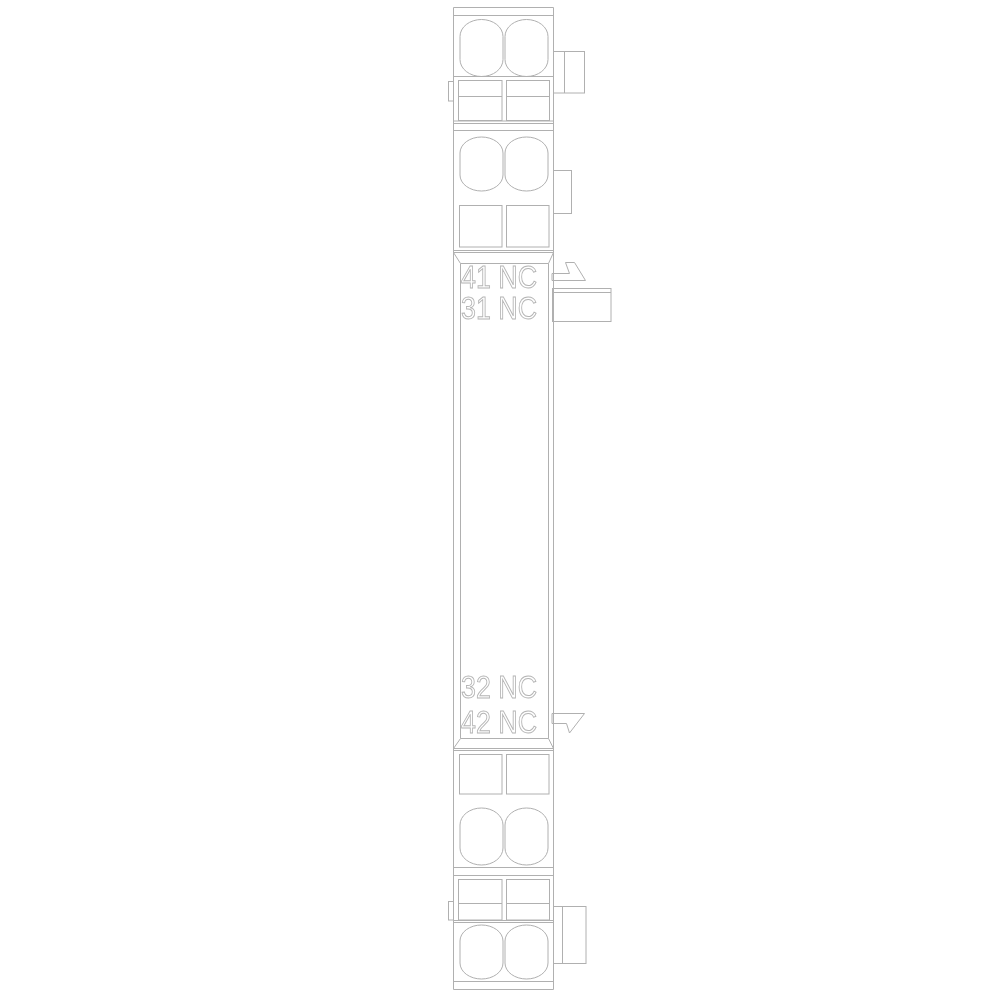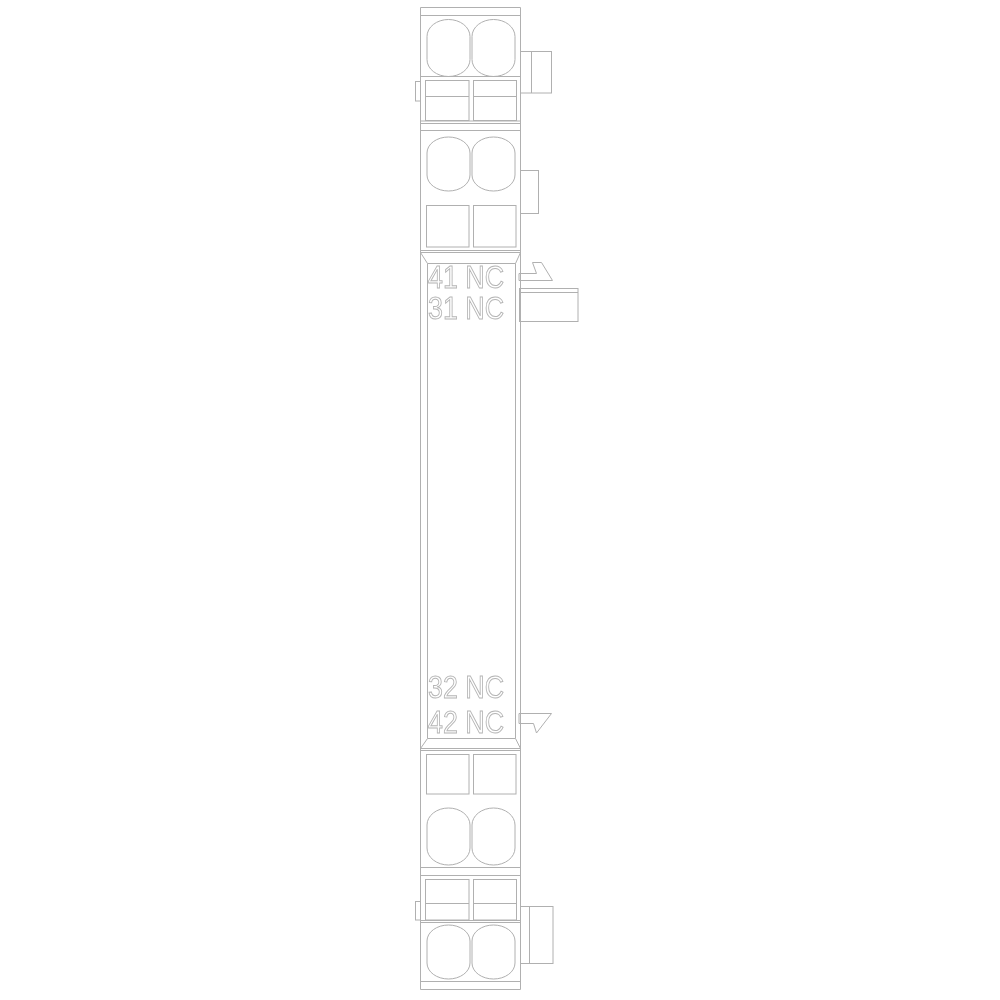--- a/index.html
+++ b/index.html
@@ -3,7 +3,7 @@
 <meta charset="utf-8">
 <style>
   html, body { margin: 0; padding: 0; background: #ffffff; }
-  .stage { position: relative; width: 821px; height: 1000px; background: #ffffff; overflow: hidden; }
+  .stage { position: relative; width: 821px; height: 1000px; background: #ffffff; overflow: hidden; padding-left: 33px; }
   svg { display: block; }
   .ln { stroke: #b0b0b0; stroke-width: 1; fill: none; stroke-linejoin: miter; stroke-linecap: butt; }
   .label {

